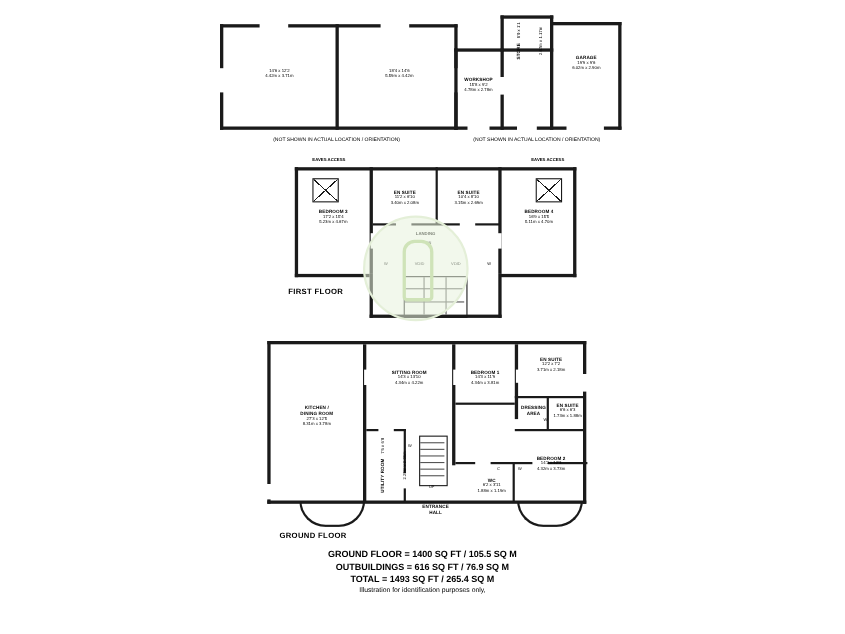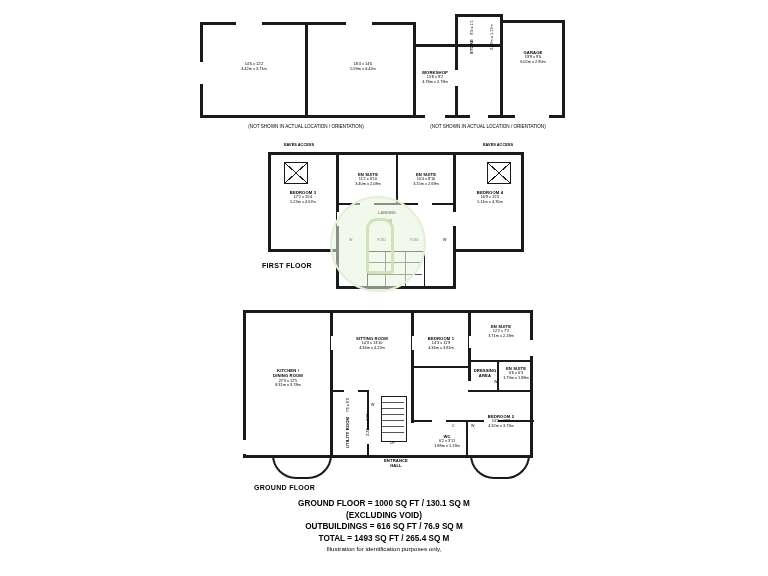--- a/index.html
+++ b/index.html
@@ -270,7 +270,7 @@
   </div>
 
   <div class="summary" style="top:498px;">
-    <div>GROUND FLOOR = 1000 SQ FT / 130.1 SQ M</div>
+    <div>GROUND FLOOR = 1400 SQ FT / 105.5 SQ M</div>
     <div>(EXCLUDING VOID)</div>
     <div>OUTBUILDINGS = 616 SQ FT / 76.9 SQ M</div>
     <div>TOTAL = 1493 SQ FT / 265.4 SQ M</div>

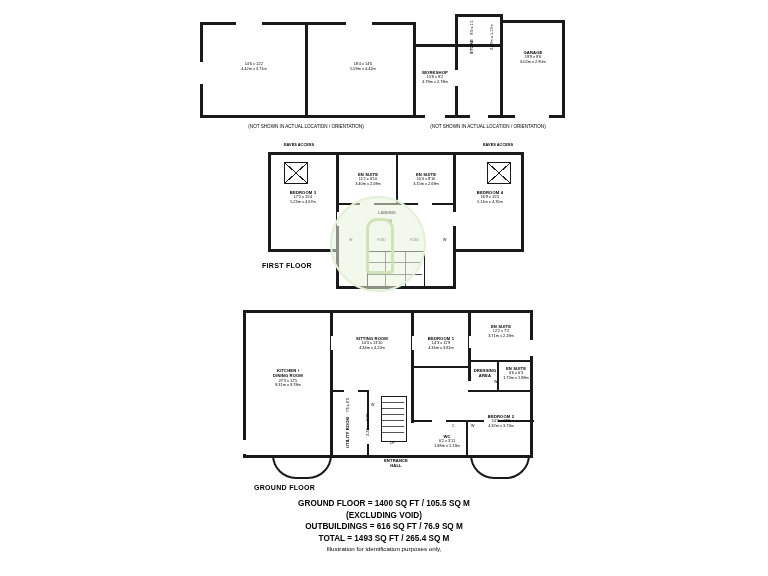--- a/index.html
+++ b/index.html
@@ -271,7 +271,6 @@
 
   <div class="summary" style="top:498px;">
     <div>GROUND FLOOR = 1400 SQ FT / 105.5 SQ M</div>
-    <div>(EXCLUDING VOID)</div>
     <div>OUTBUILDINGS = 616 SQ FT / 76.9 SQ M</div>
     <div>TOTAL = 1493 SQ FT / 265.4 SQ M</div>
     <div class="small">Illustration for identification purposes only,</div>

